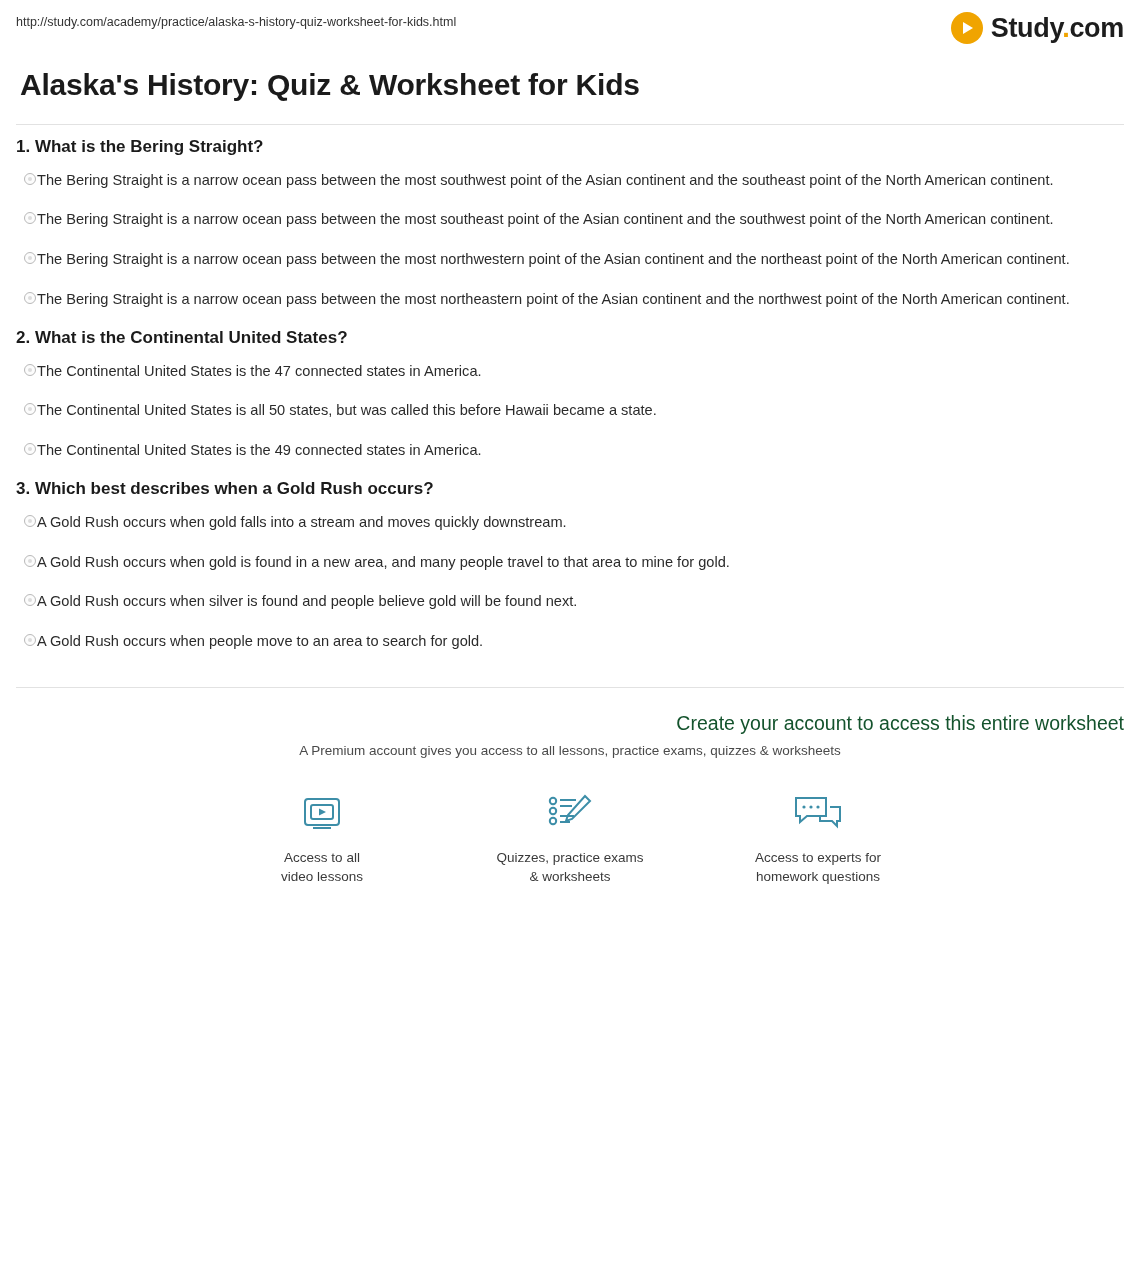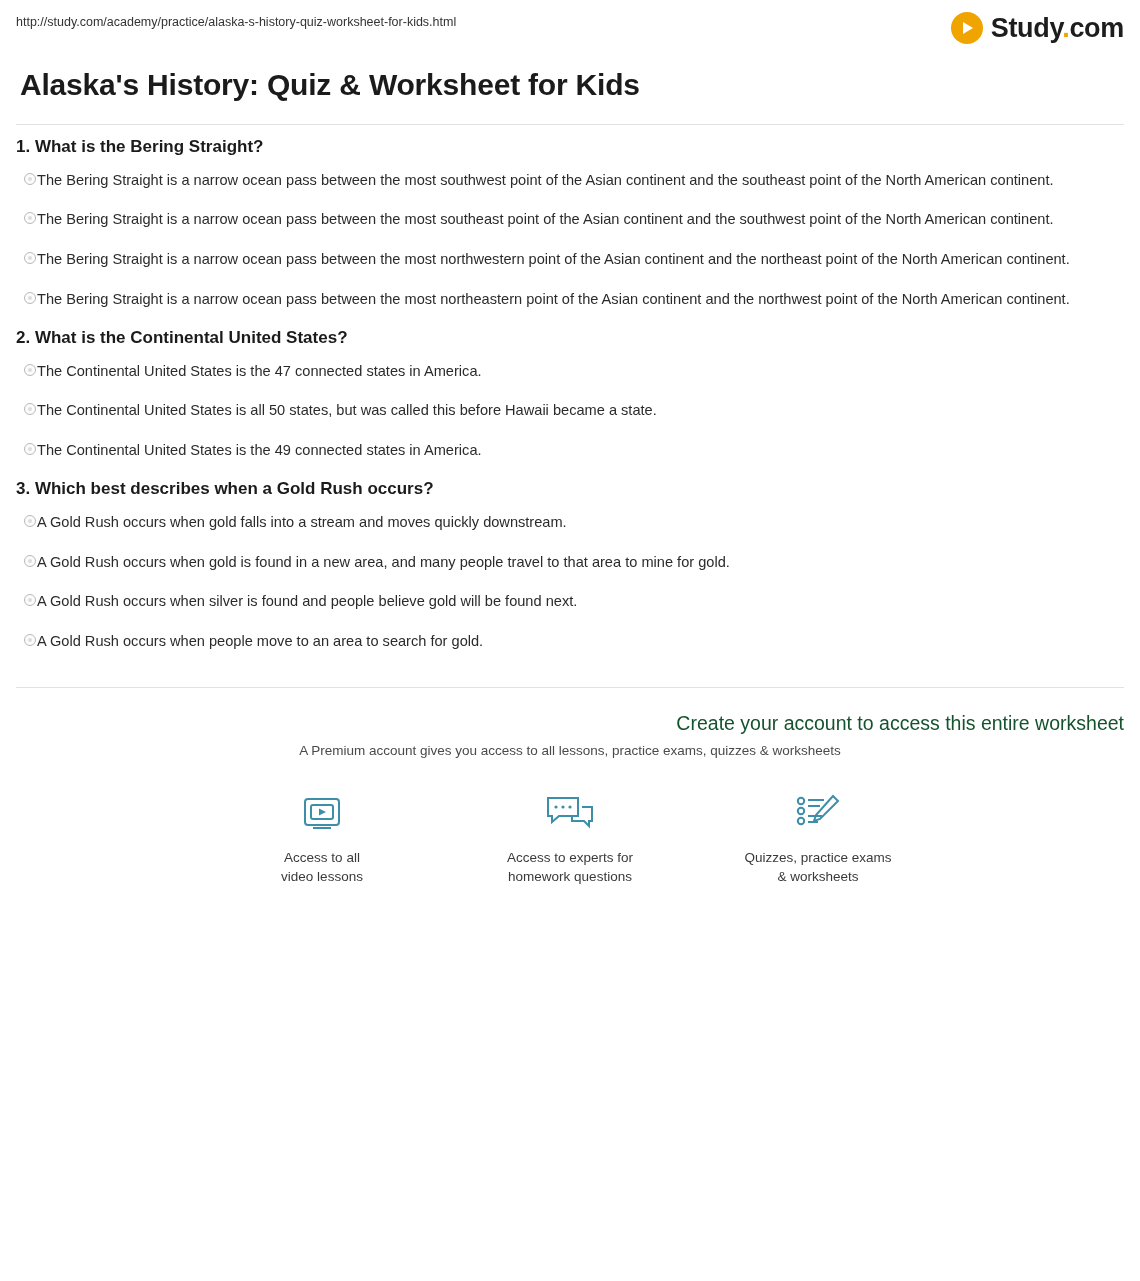--- a/index.html
+++ b/index.html
@@ -282,20 +282,6 @@
         </div>
         <div class="feature-label">Access to all
 video lessons</div>
-      </div>
-
-      <div class="feature">
-        <div class="feature-icon">
-          <svg width="52" height="40" viewBox="0 0 52 40" fill="none" stroke="#3d8ea8" stroke-width="2">
-            <path d="M4 5 h30 v18 h-19 l-7 6 v-6 h-4 z"></path>
-            <circle cx="12" cy="14" r="1.6" fill="#3d8ea8" stroke="none"></circle>
-            <circle cx="19" cy="14" r="1.6" fill="#3d8ea8" stroke="none"></circle>
-            <circle cx="26" cy="14" r="1.6" fill="#3d8ea8" stroke="none"></circle>
-            <path d="M38 14 h10 v14 h-3 v5 l-5 -5 h-12 v-6"></path>
-          </svg>
-        </div>
-        <div class="feature-label">Access to experts for
-homework questions</div>
       </div>
 
       <div class="feature">
@@ -315,6 +301,20 @@
 &amp; worksheets</div>
       </div>
 
+      <div class="feature">
+        <div class="feature-icon">
+          <svg width="52" height="40" viewBox="0 0 52 40" fill="none" stroke="#3d8ea8" stroke-width="2">
+            <path d="M4 5 h30 v18 h-19 l-7 6 v-6 h-4 z"></path>
+            <circle cx="12" cy="14" r="1.6" fill="#3d8ea8" stroke="none"></circle>
+            <circle cx="19" cy="14" r="1.6" fill="#3d8ea8" stroke="none"></circle>
+            <circle cx="26" cy="14" r="1.6" fill="#3d8ea8" stroke="none"></circle>
+            <path d="M38 14 h10 v14 h-3 v5 l-5 -5 h-12 v-6"></path>
+          </svg>
+        </div>
+        <div class="feature-label">Access to experts for
+homework questions</div>
+      </div>
+
     </div>
 
   </div>

